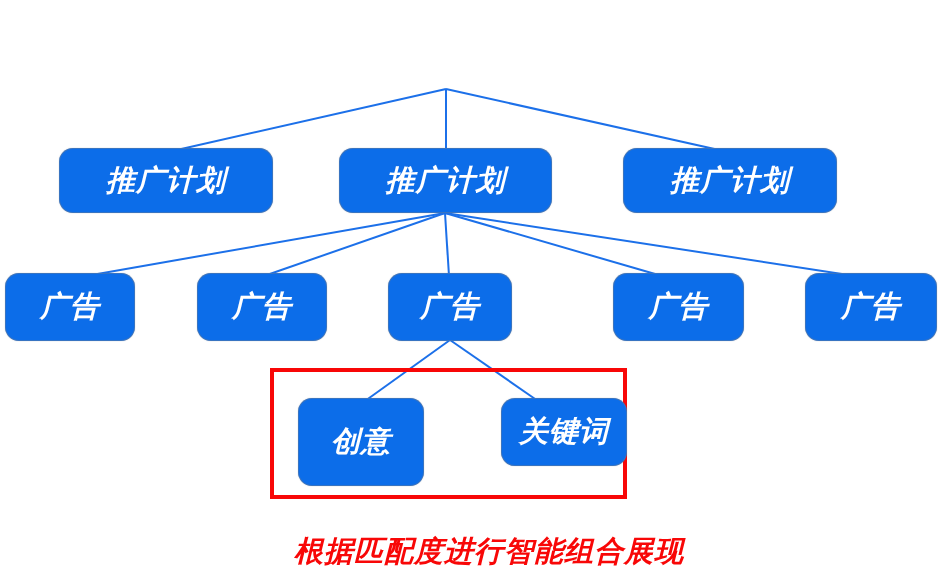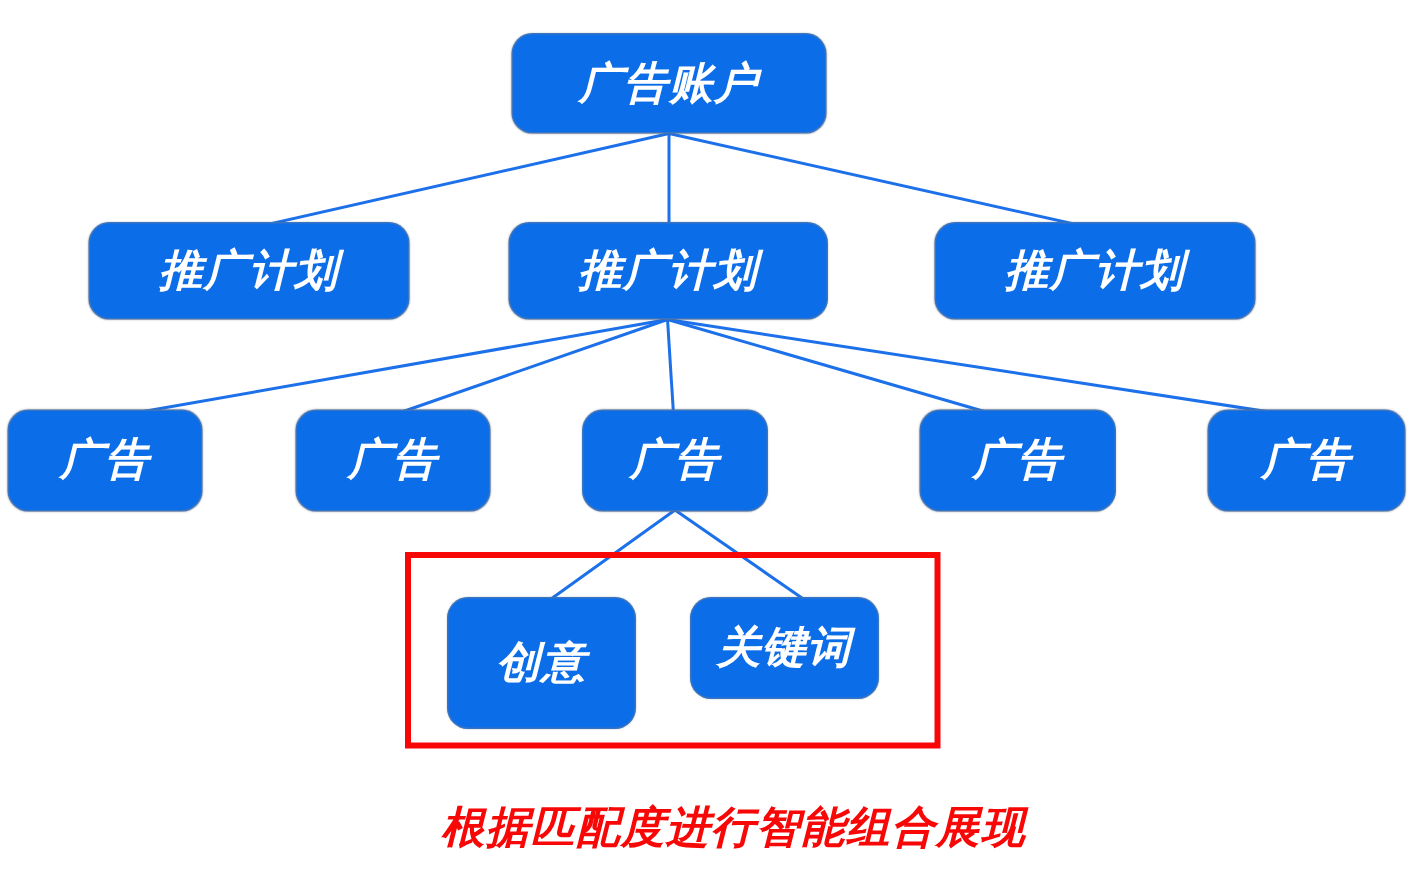--- a/index.html
+++ b/index.html
@@ -85,9 +85,6 @@
 
   <div class="highlight-box" style="left:270px; top:368px; width:357px; height:131px;"></div>
 
-  <div class="node" style="left:341px; top:22px; width:210px; height:67px;">
-    <span>广告账户</span>
-  </div>
 
   <div class="node" style="left:59px; top:148px; width:214px; height:65px;">
     <span>推广计划</span>

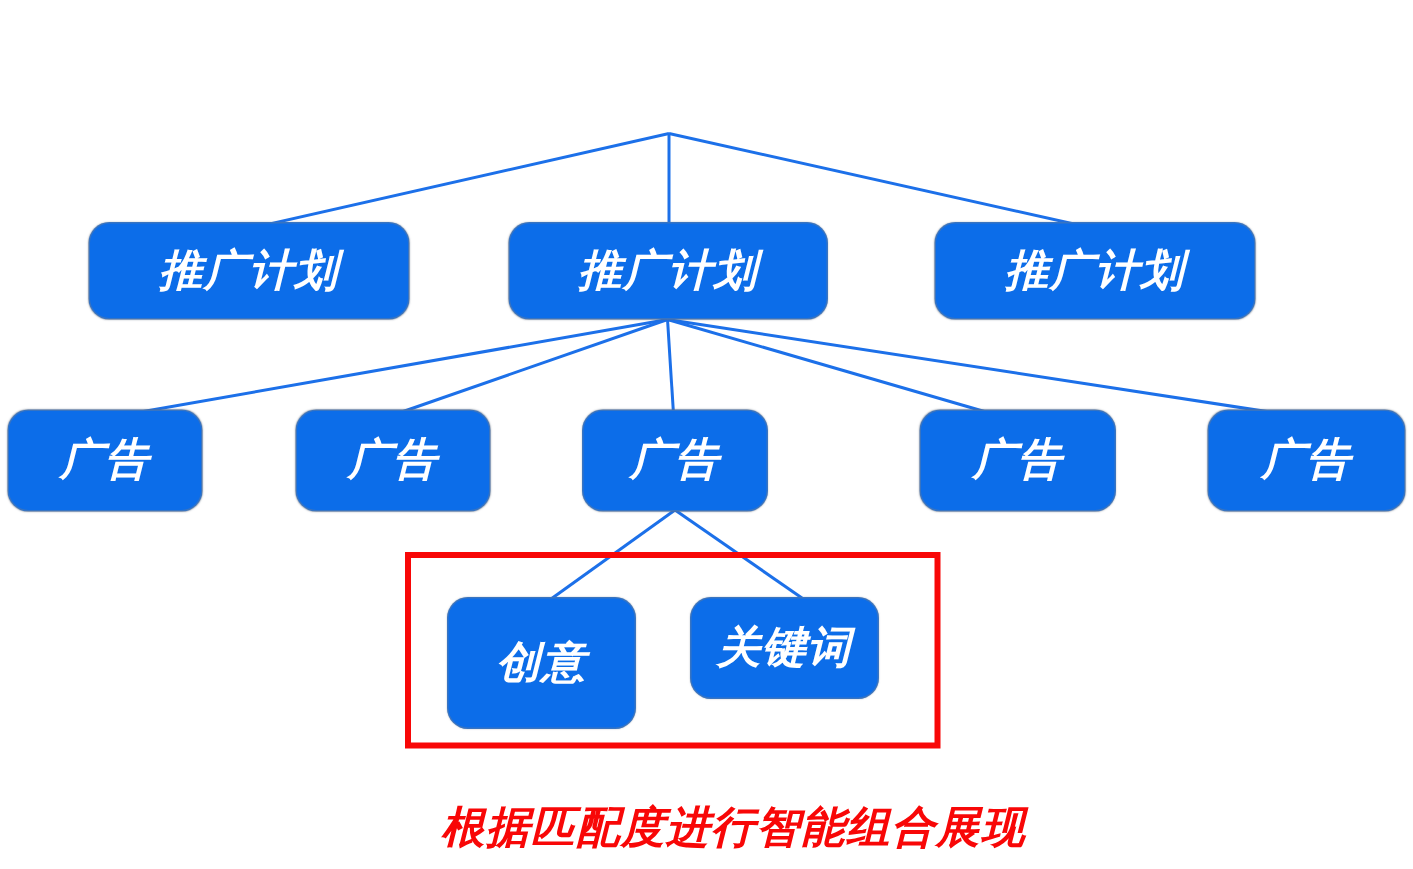--- a/index.html
+++ b/index.html
@@ -115,7 +115,7 @@
   <div class="node" style="left:298px; top:398px; width:126px; height:88px;">
     <span>创意</span>
   </div>
-  <div class="node" style="left:460px; top:398px; width:126px; height:68px;">
+  <div class="node" style="left:501px; top:398px; width:126px; height:68px;">
     <span>关键词</span>
   </div>
 

